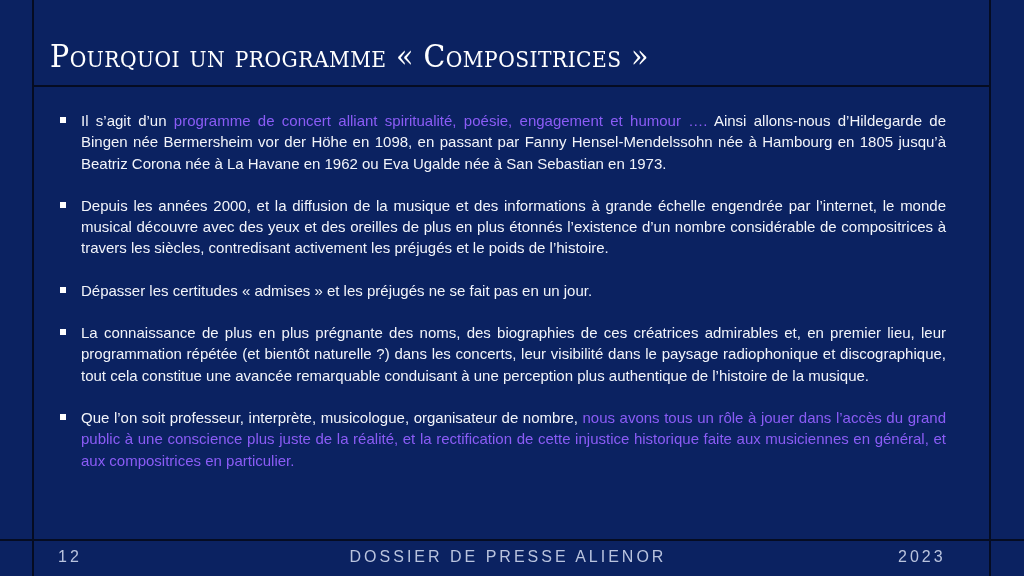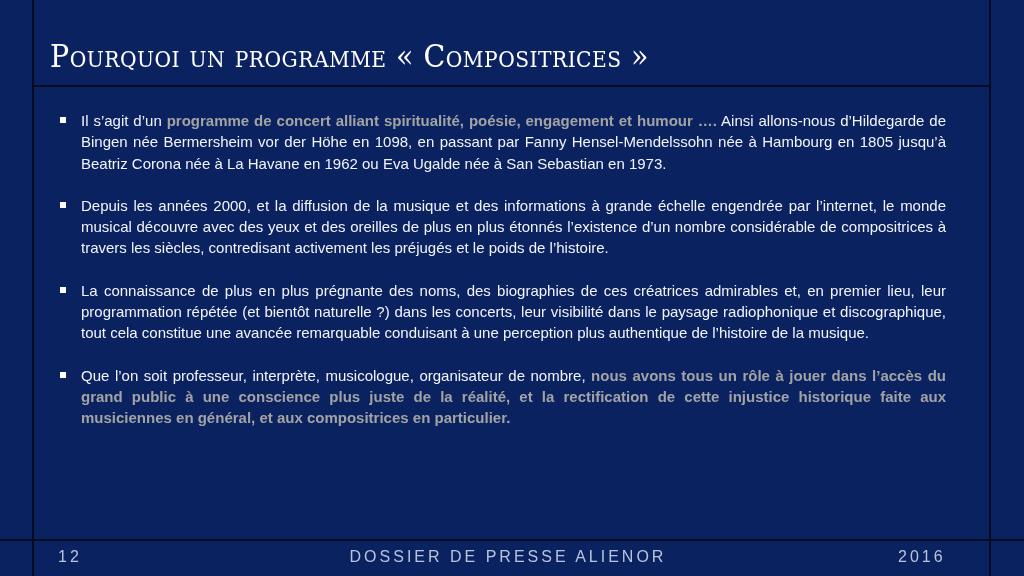--- a/index.html
+++ b/index.html
@@ -74,8 +74,8 @@
     background: #ffffff;
   }
   .bullet-item b {
-    font-weight: bold;
-    color: #a3a3a3;
+    font-weight: normal;
+    color: #8b5cf6;
   }
 
   .footer {

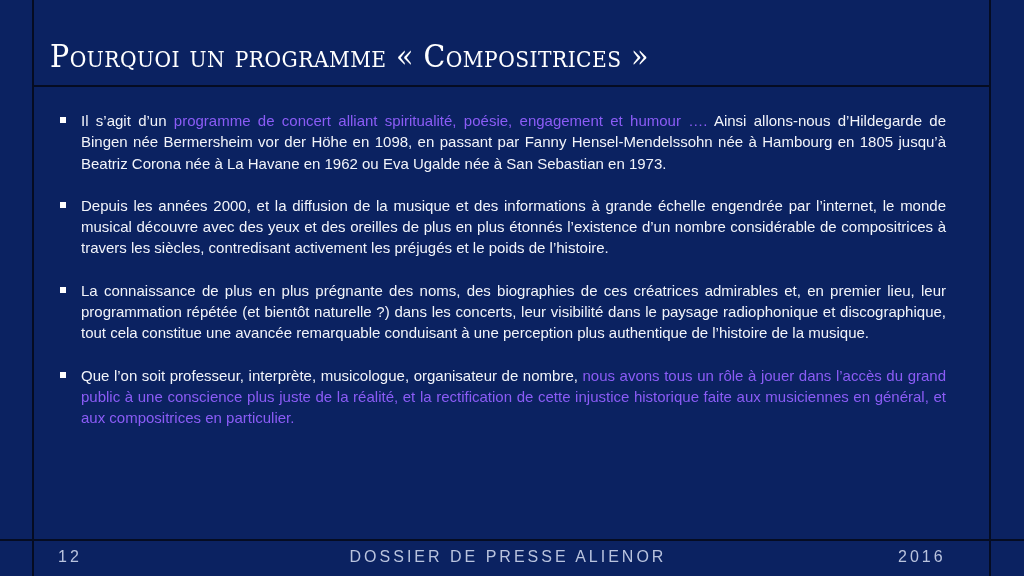--- a/index.html
+++ b/index.html
@@ -112,6 +112,7 @@
   </div>
   <div class="bullet-item">
     <span class="bullet-icon"></span>
+    <span>Dépasser les certitudes « admises » et les préjugés ne se fait pas en un jour.</span>
   </div>
   <div class="bullet-item">
     <span class="bullet-icon"></span>

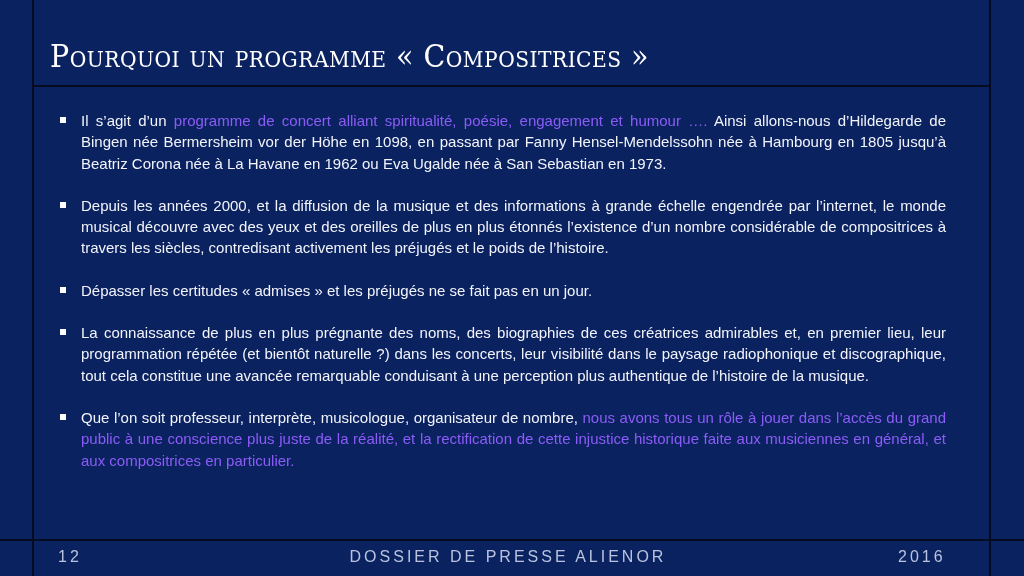--- a/index.html
+++ b/index.html
@@ -126,6 +126,6 @@
 
 <div class="footer page-number">12</div>
 <div class="footer center">DOSSIER DE PRESSE ALIENOR</div>
-<div class="footer year">2016</div>
+<div class="footer year">2023</div>
 
 </body></html>

